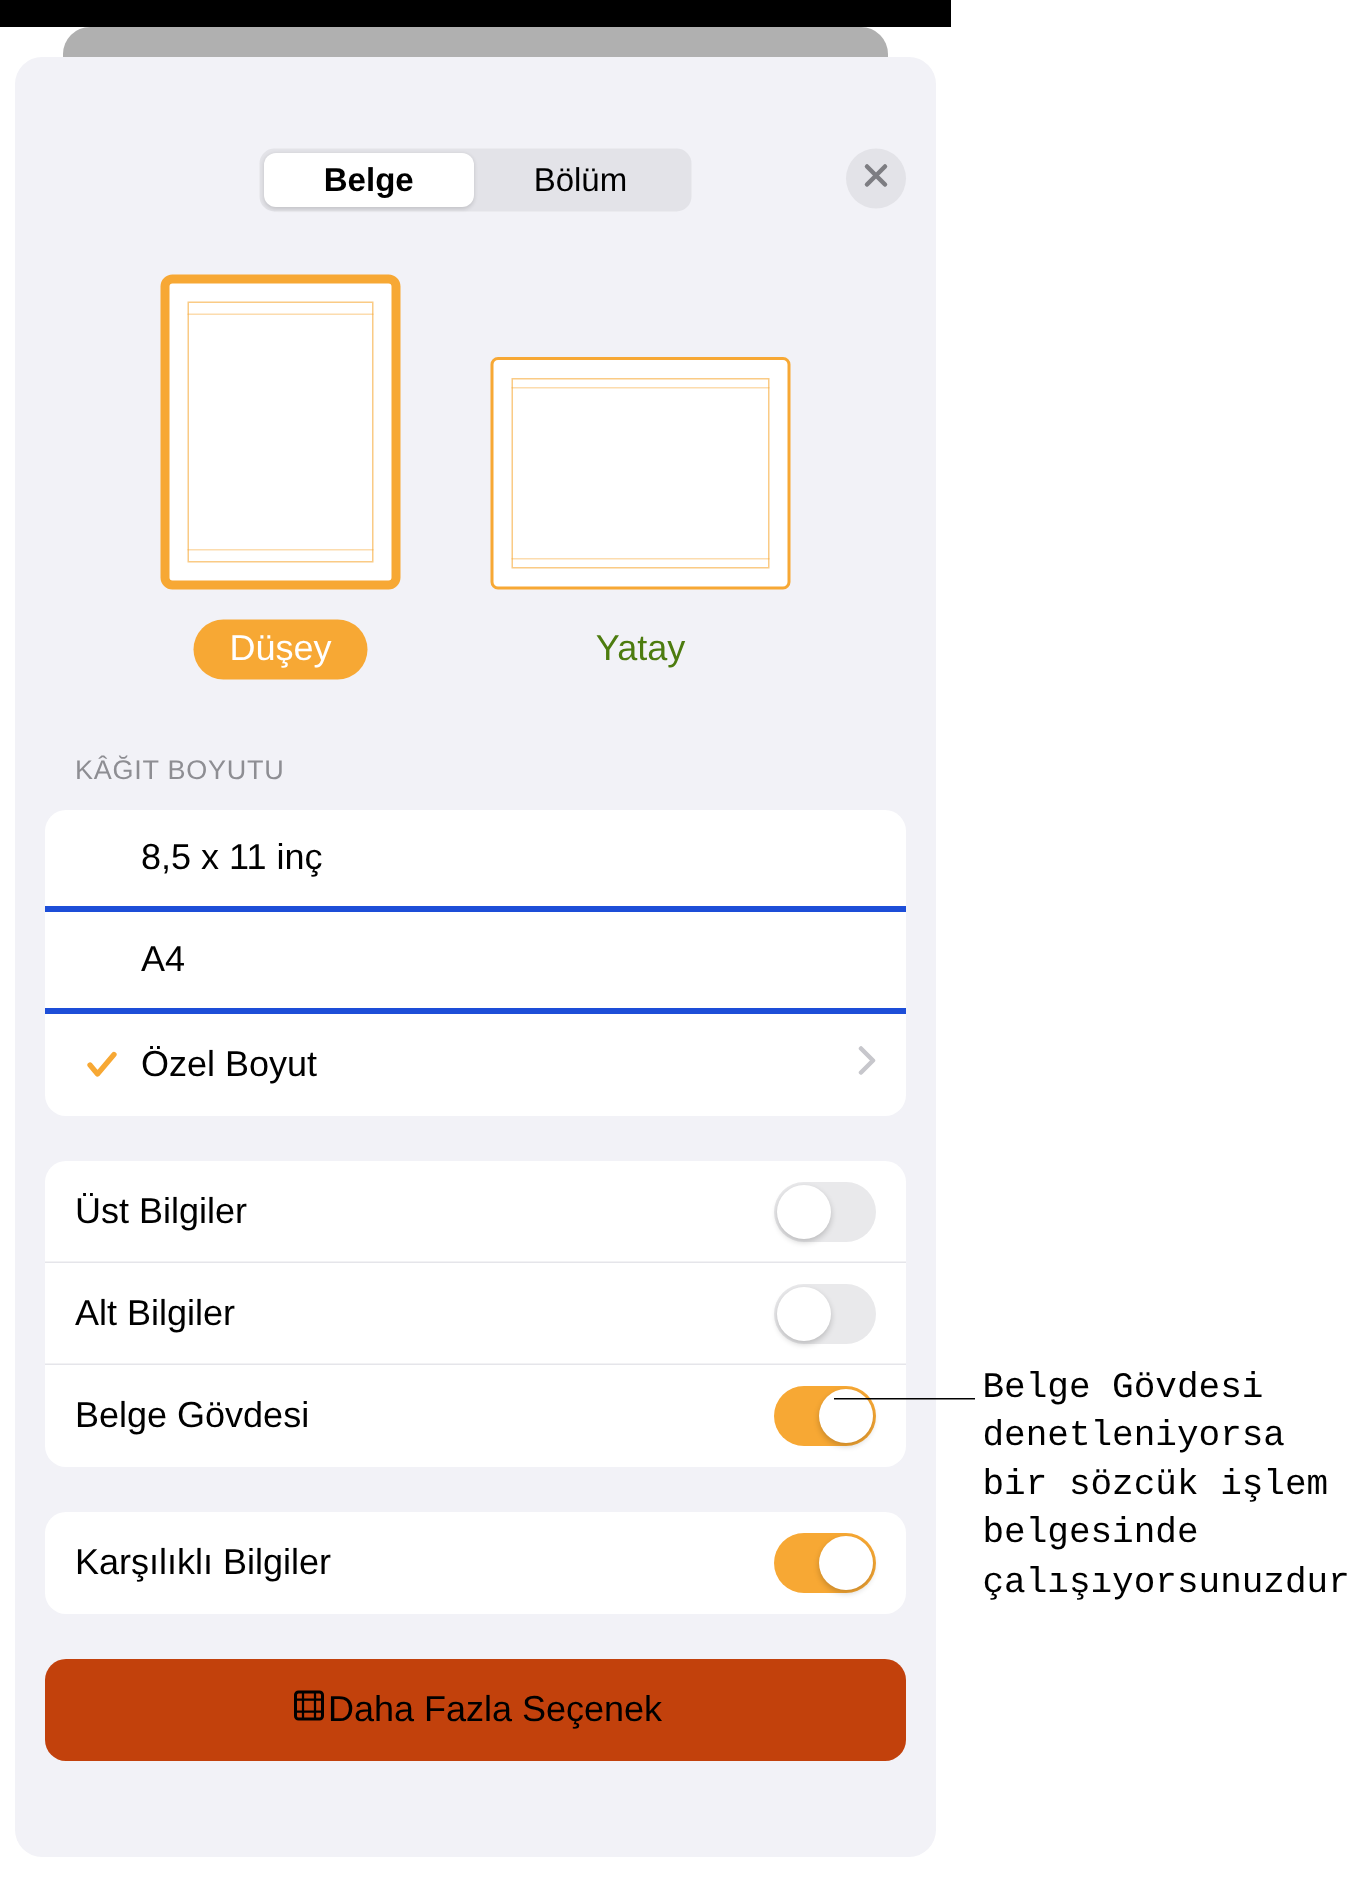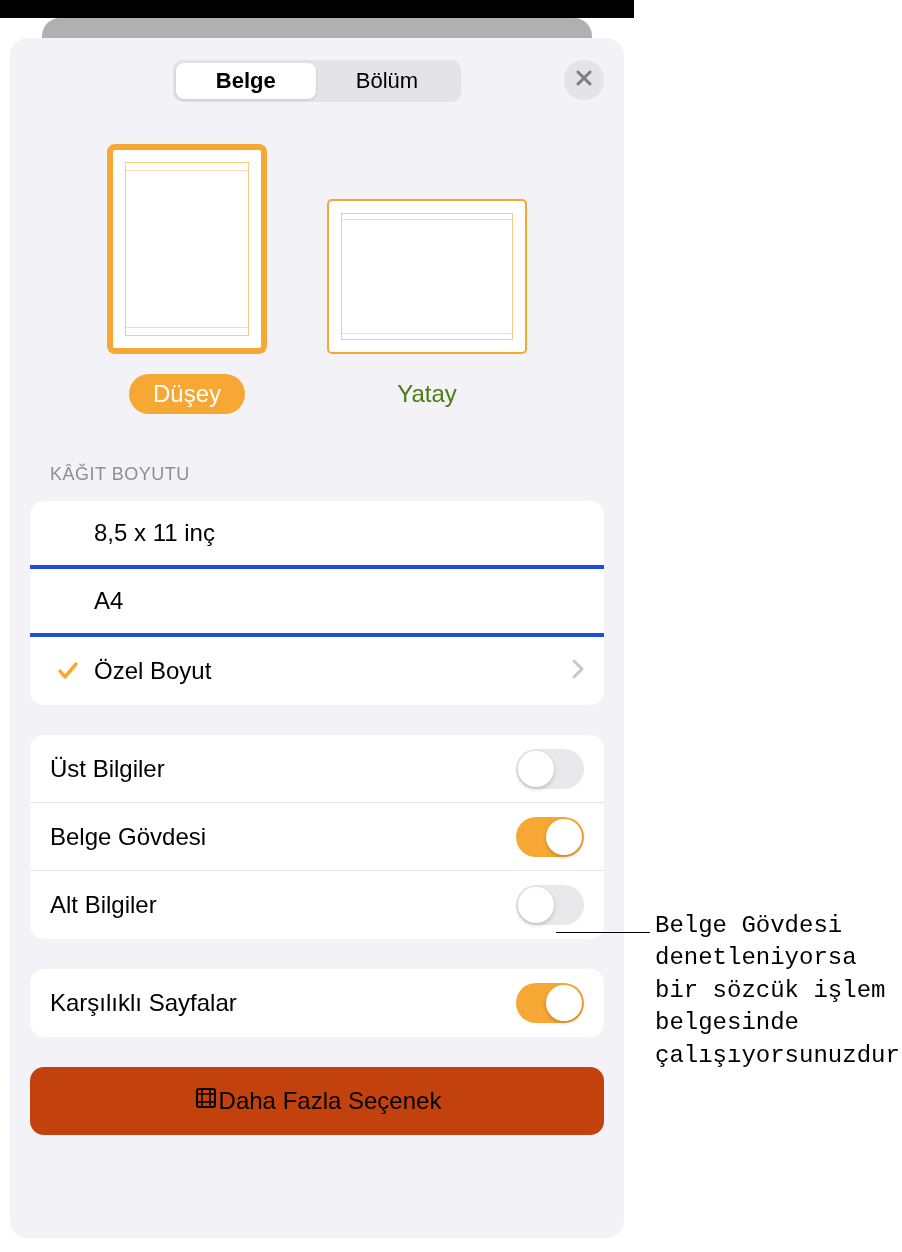--- a/index.html
+++ b/index.html
@@ -42,6 +42,7 @@
       justify-content: center;
       padding: 22px 20px 12px;
       position: relative;
+      margin-top: 39px;
     }
     .seg-control {
       display: inline-flex;

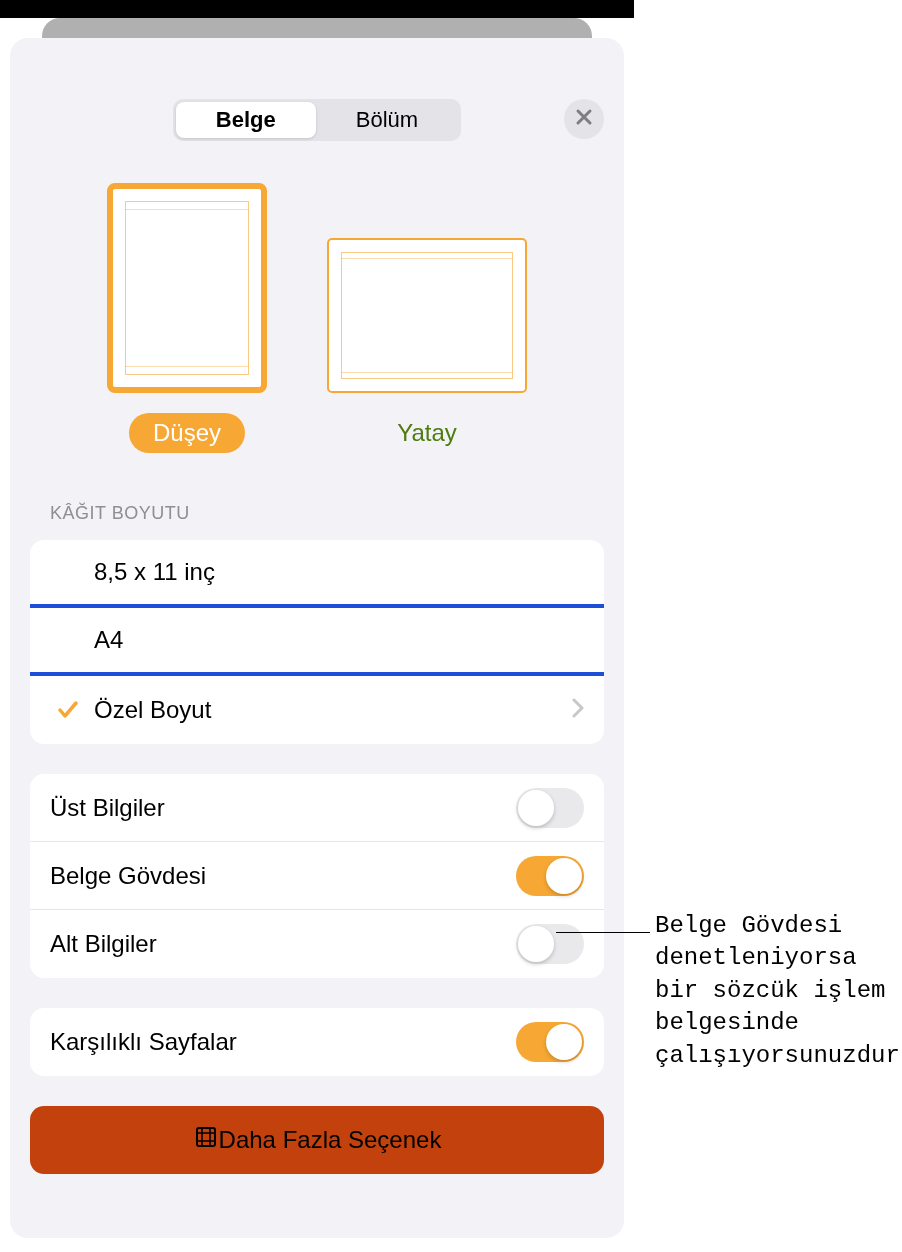--- a/index.html
+++ b/index.html
@@ -326,12 +326,12 @@
         <div class="switch off"></div>
       </div>
       <div class="toggle-item">
+        <div class="toggle-label">Alt Bilgiler</div>
+        <div class="switch off"></div>
+      </div>
+      <div class="toggle-item">
         <div class="toggle-label">Belge Gövdesi</div>
         <div class="switch on"></div>
-      </div>
-      <div class="toggle-item">
-        <div class="toggle-label">Alt Bilgiler</div>
-        <div class="switch off"></div>
       </div>
     </div>
 

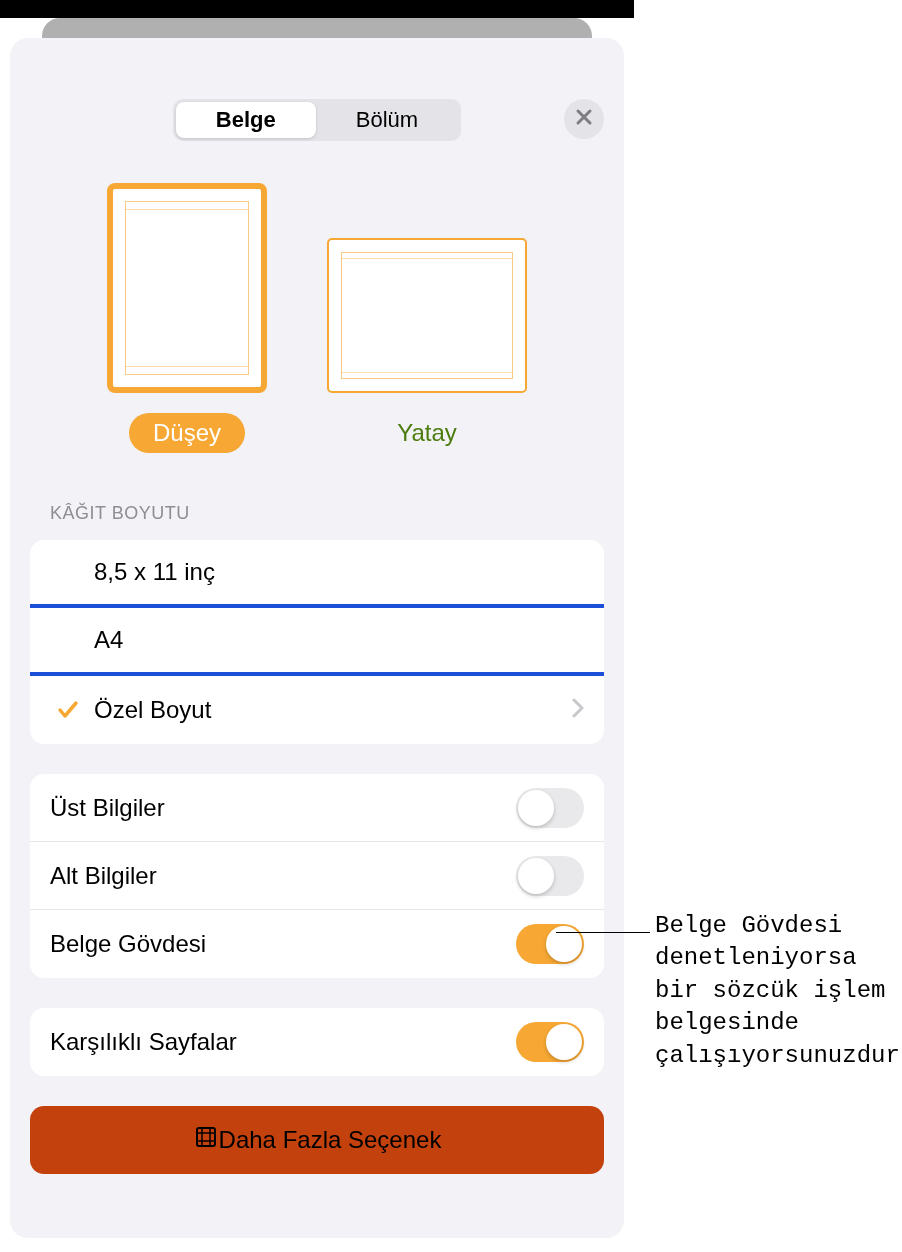--- a/index.html
+++ b/index.html
@@ -337,7 +337,7 @@
 
     <div class="toggle-group">
       <div class="toggle-item">
-        <div class="toggle-label">Karşılıklı Sayfalar</div>
+        <div class="toggle-label">Karşılıklı Bilgiler</div>
         <div class="switch on"></div>
       </div>
     </div>

